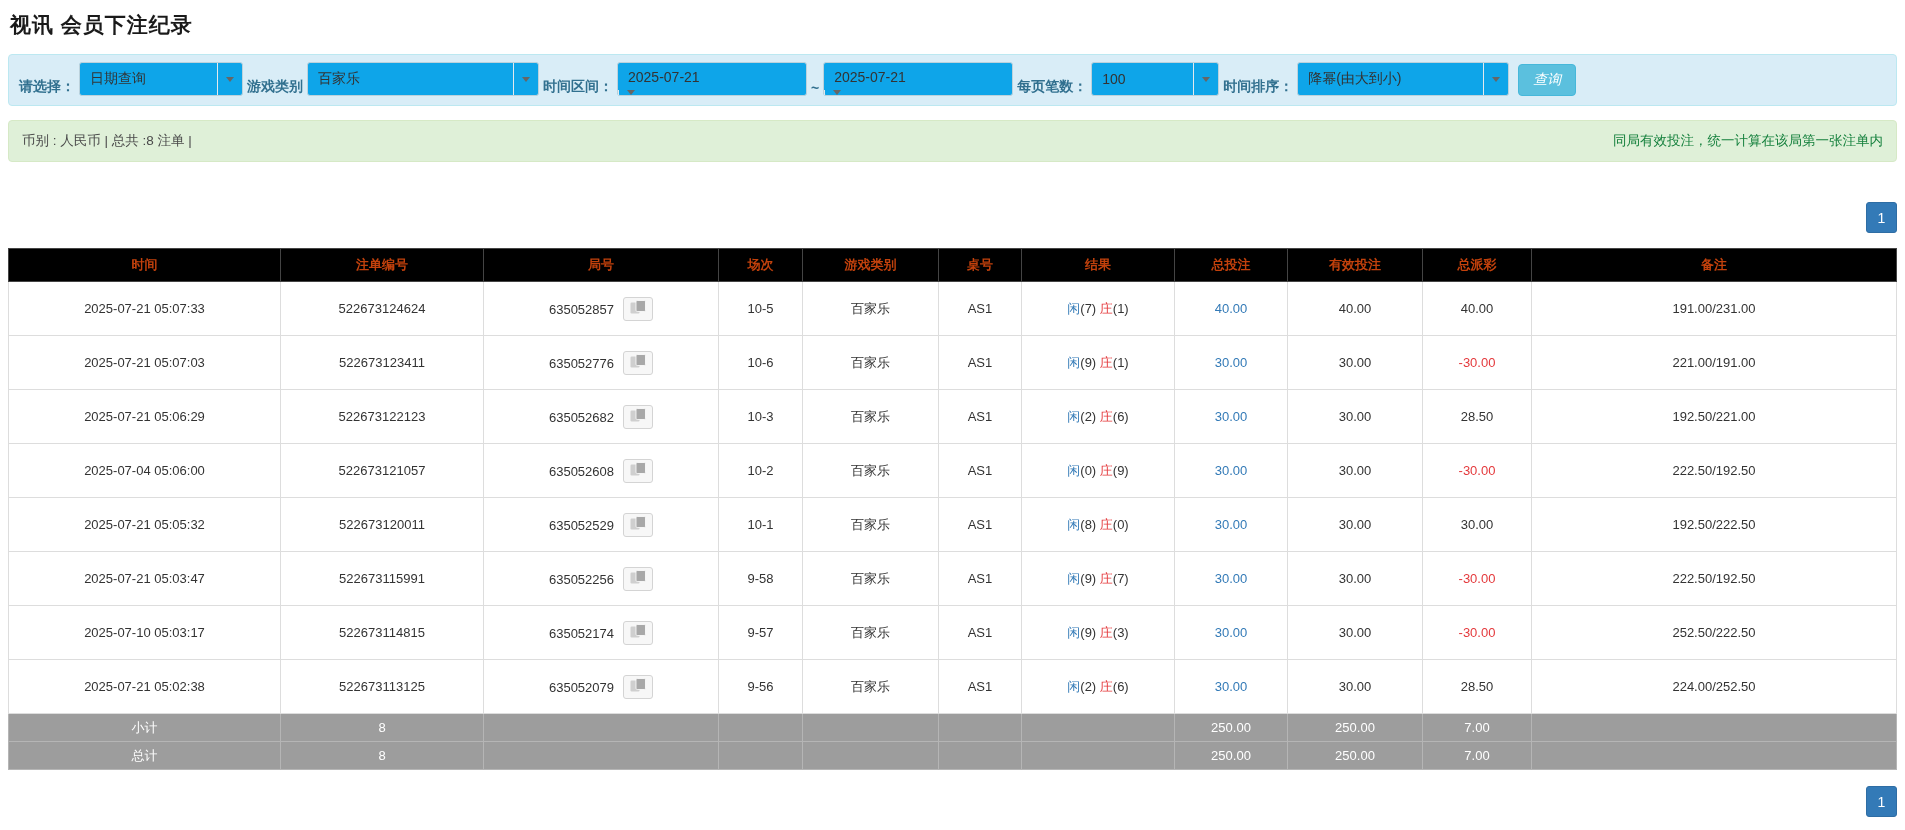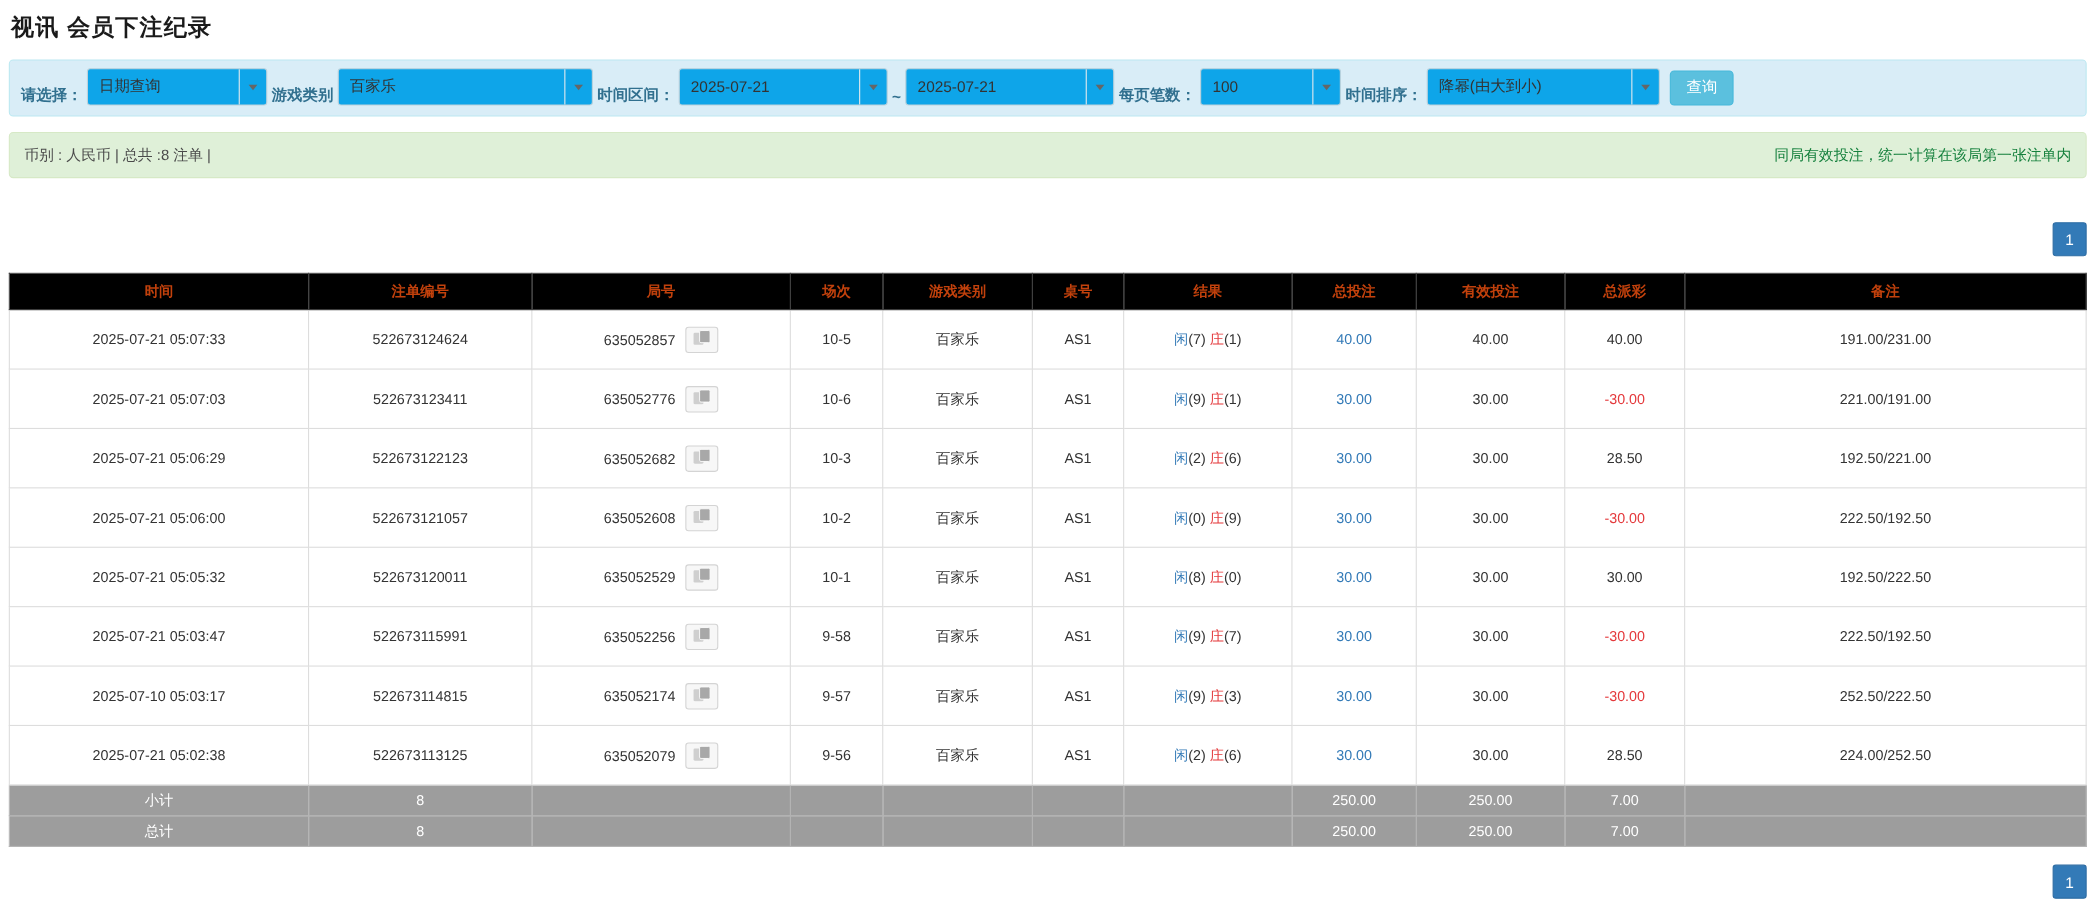--- a/index.html
+++ b/index.html
@@ -25,7 +25,7 @@
   .caret { width: 0; height: 0; border-left: 4px solid transparent; border-right: 4px solid transparent; border-top: 5px solid #666; }
   .w-querytype { width: 164px; }
   .w-game { width: 232px; }
-  .w-date { width: 190px; }
+  .w-date { width: 190px; flex-direction: column; }
   .w-pagesize { width: 128px; }
   .w-sort { width: 212px; margin-top: 47px; }
   .tilde { color: #31708f; font-weight: bold; font-size: 14px; }

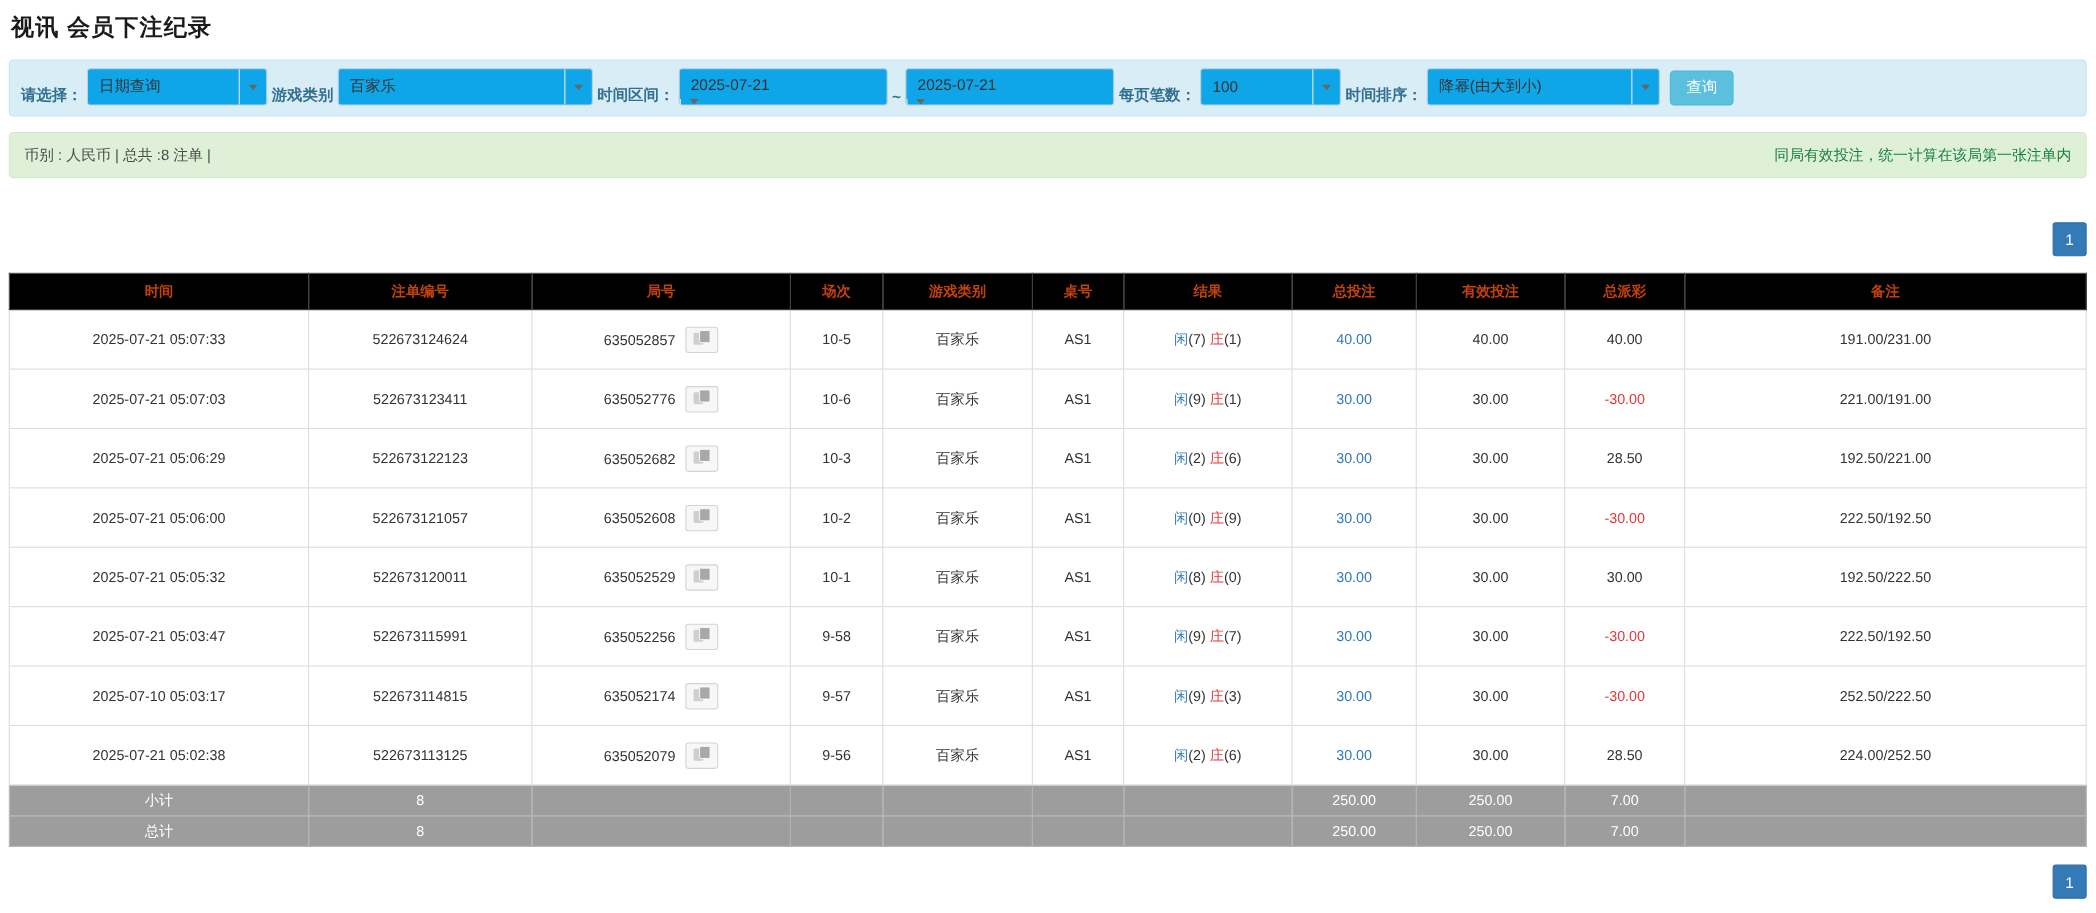--- a/index.html
+++ b/index.html
@@ -33,6 +33,7 @@
     background: #5bc0de; border: 1px solid #46b8da; color: #fff;
     font-size: 14px; padding: 6px 14px; border-radius: 4px; cursor: pointer; margin-left: 5px; height: 32px;
     font-family: inherit;
+    font-style: italic;
   }
 
   

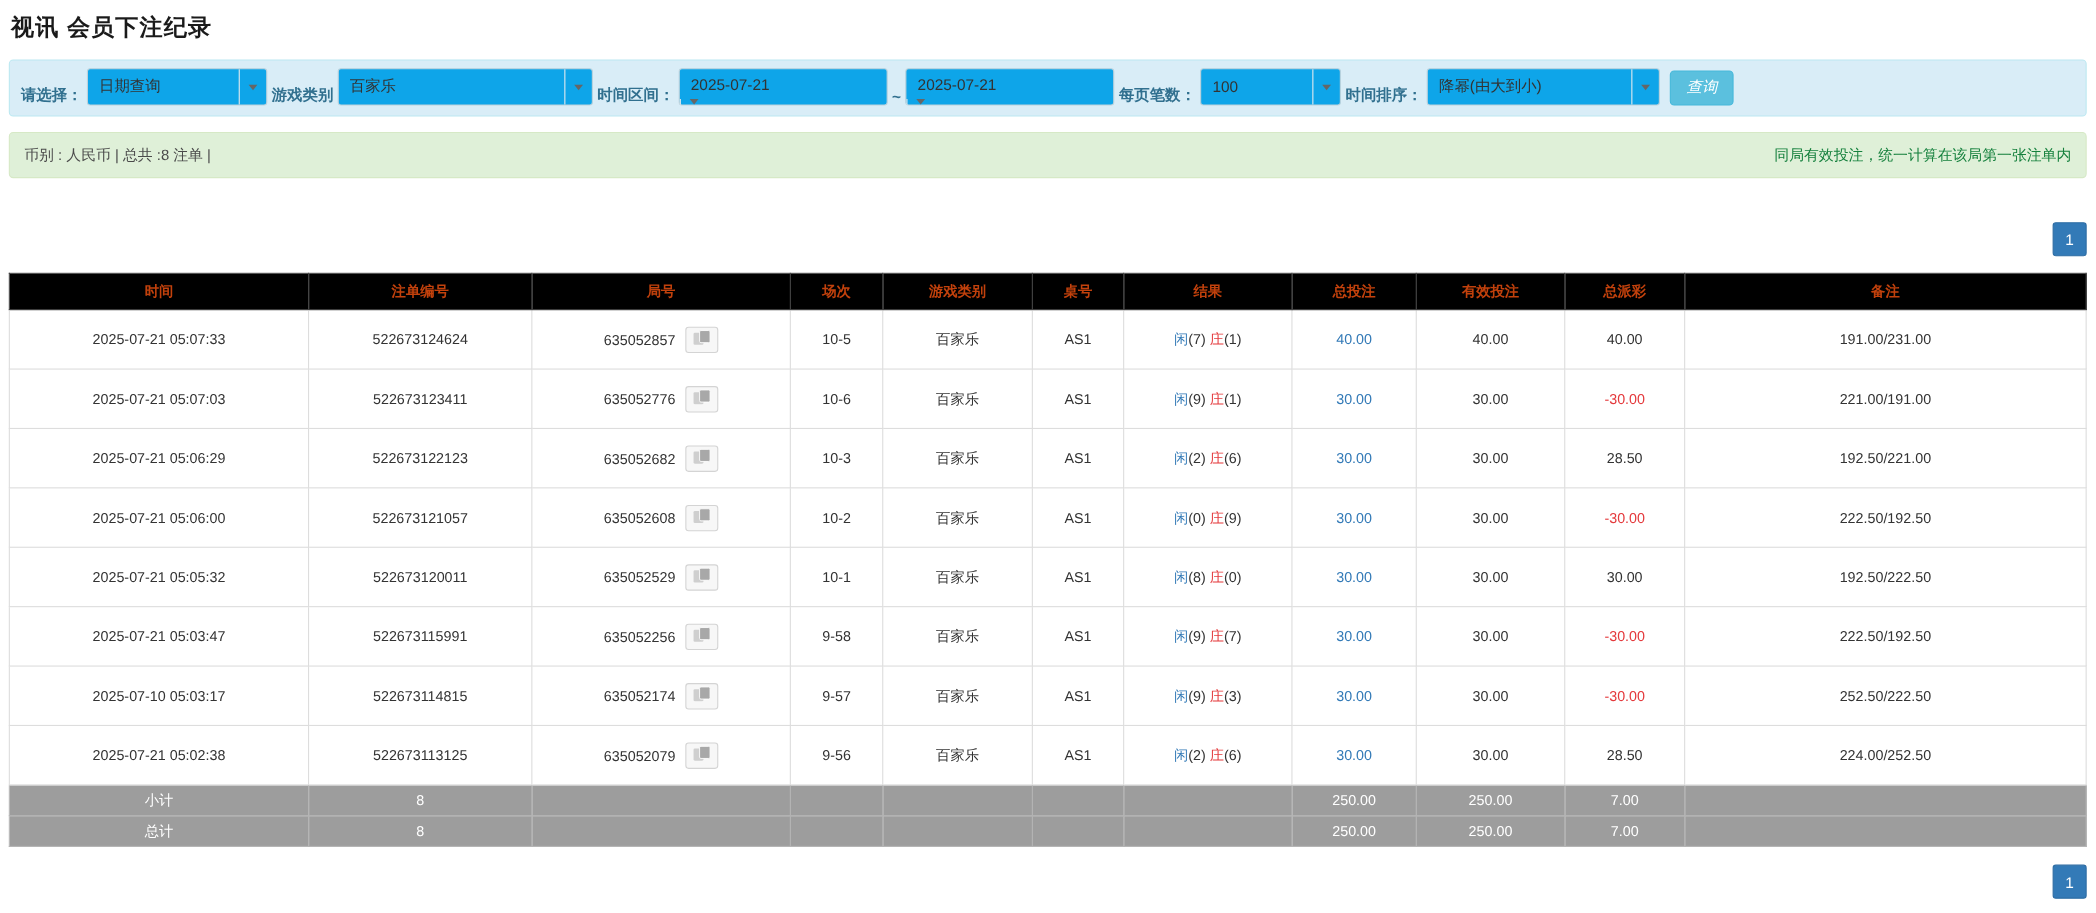--- a/index.html
+++ b/index.html
@@ -250,7 +250,7 @@
   </tr>
 
   <tr>
-    <td>2025-07-21 05:06:00</td>
+    <td>2025-07-04 05:06:00</td>
     <td>522673121057</td>
     <td>
       <span class="round-id">635052608</span><button class="round-btn">

